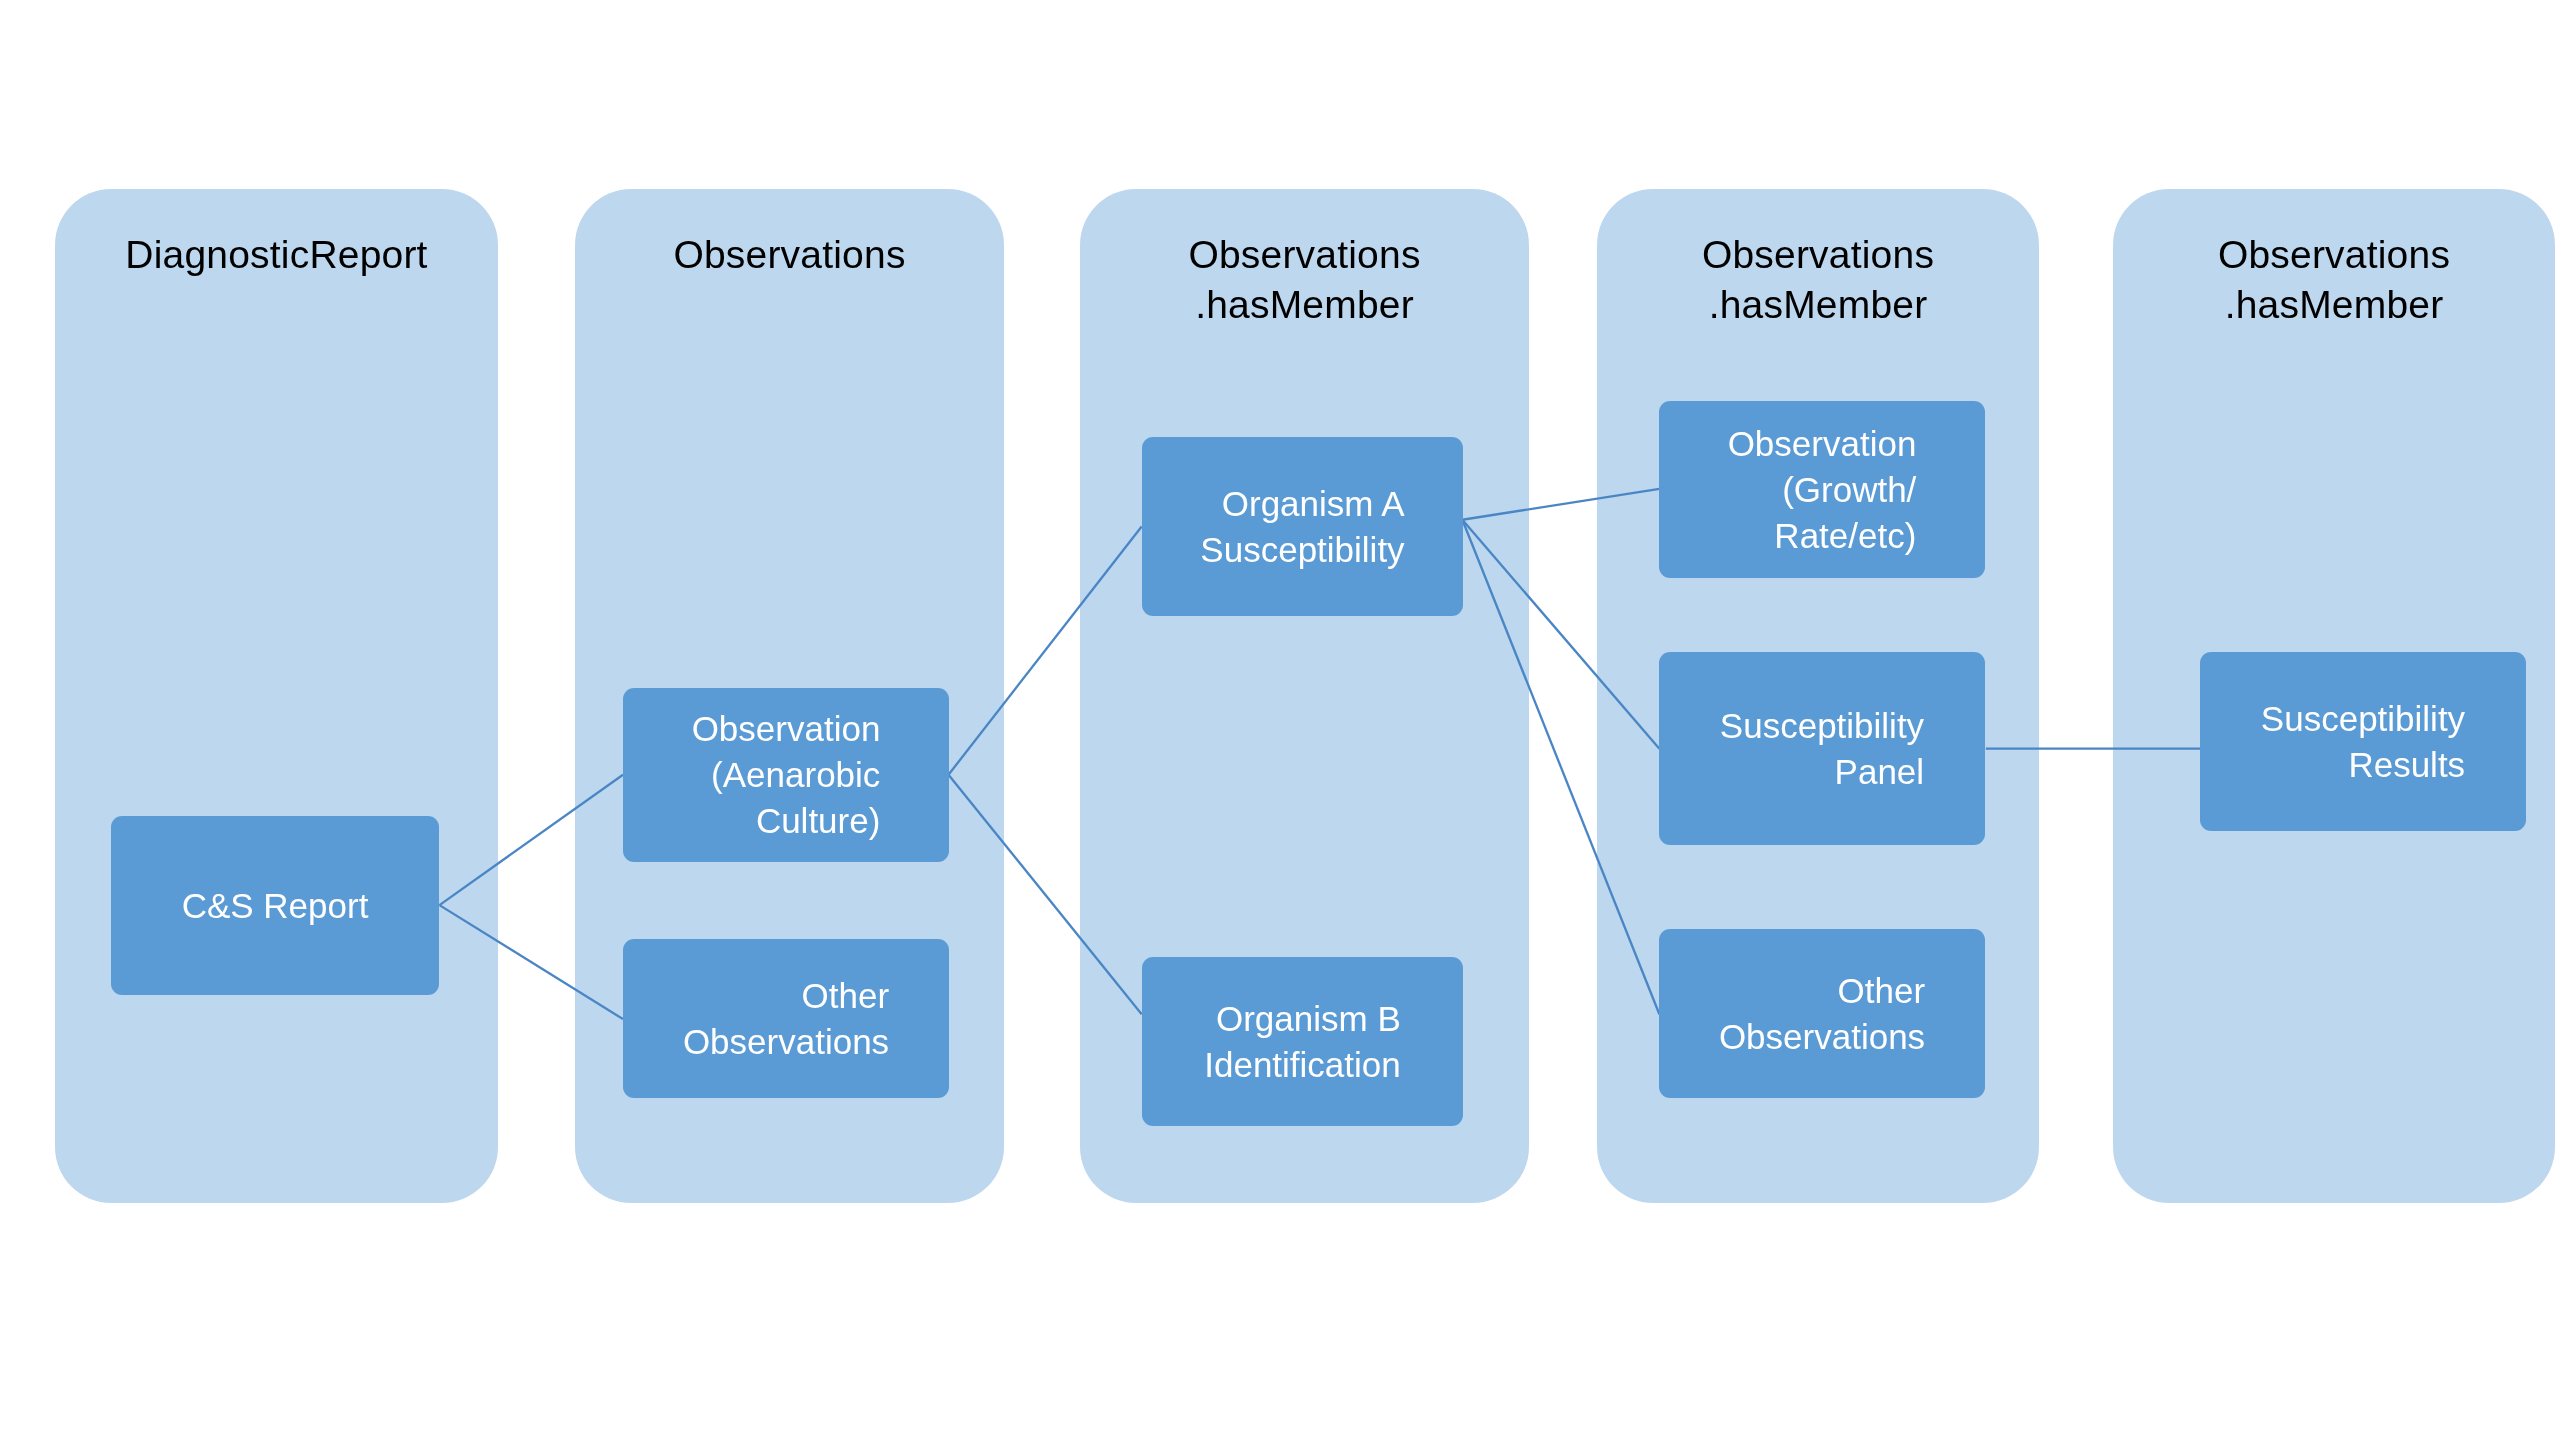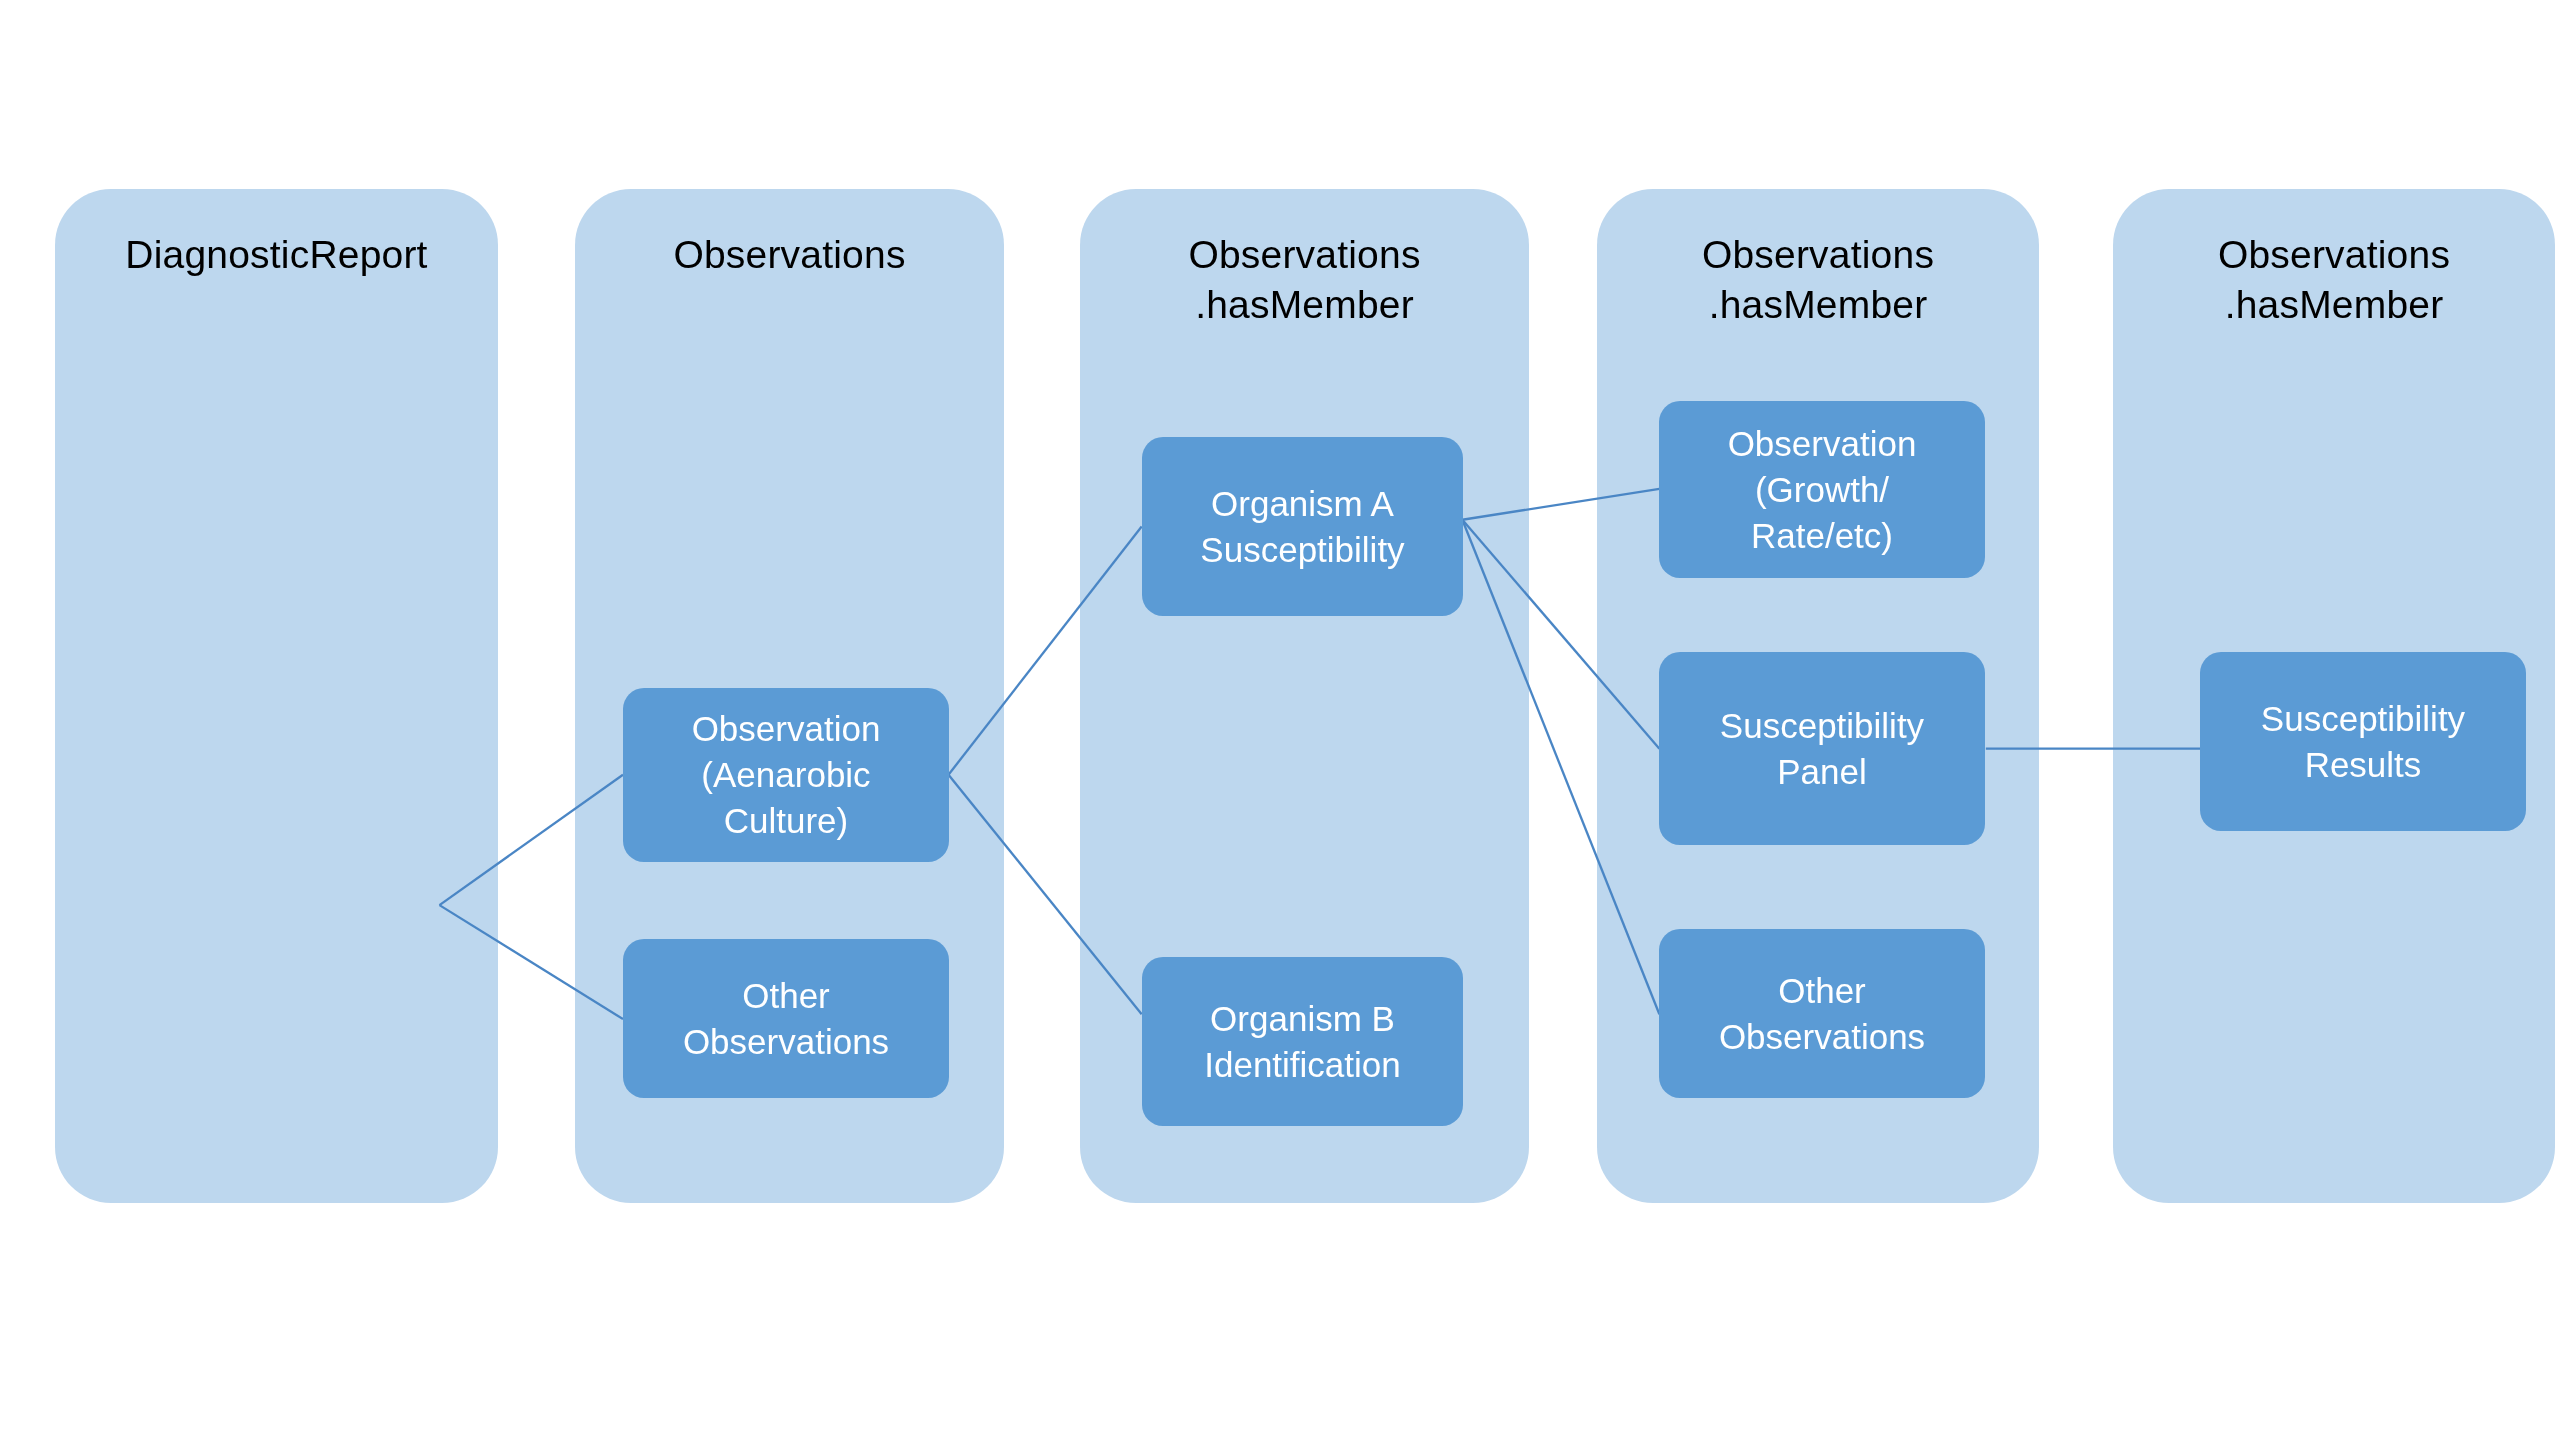--- a/index.html
+++ b/index.html
@@ -33,11 +33,11 @@
   .node{
     position:absolute;
     background:#5b9bd5;
-    border-radius:21px;
+    border-radius:11px;
     display:flex;
     align-items:center;
     justify-content:center;
-    text-align:center;
+    text-align:right;
     color:#ffffff;
     font-size:35px;
     line-height:46px;

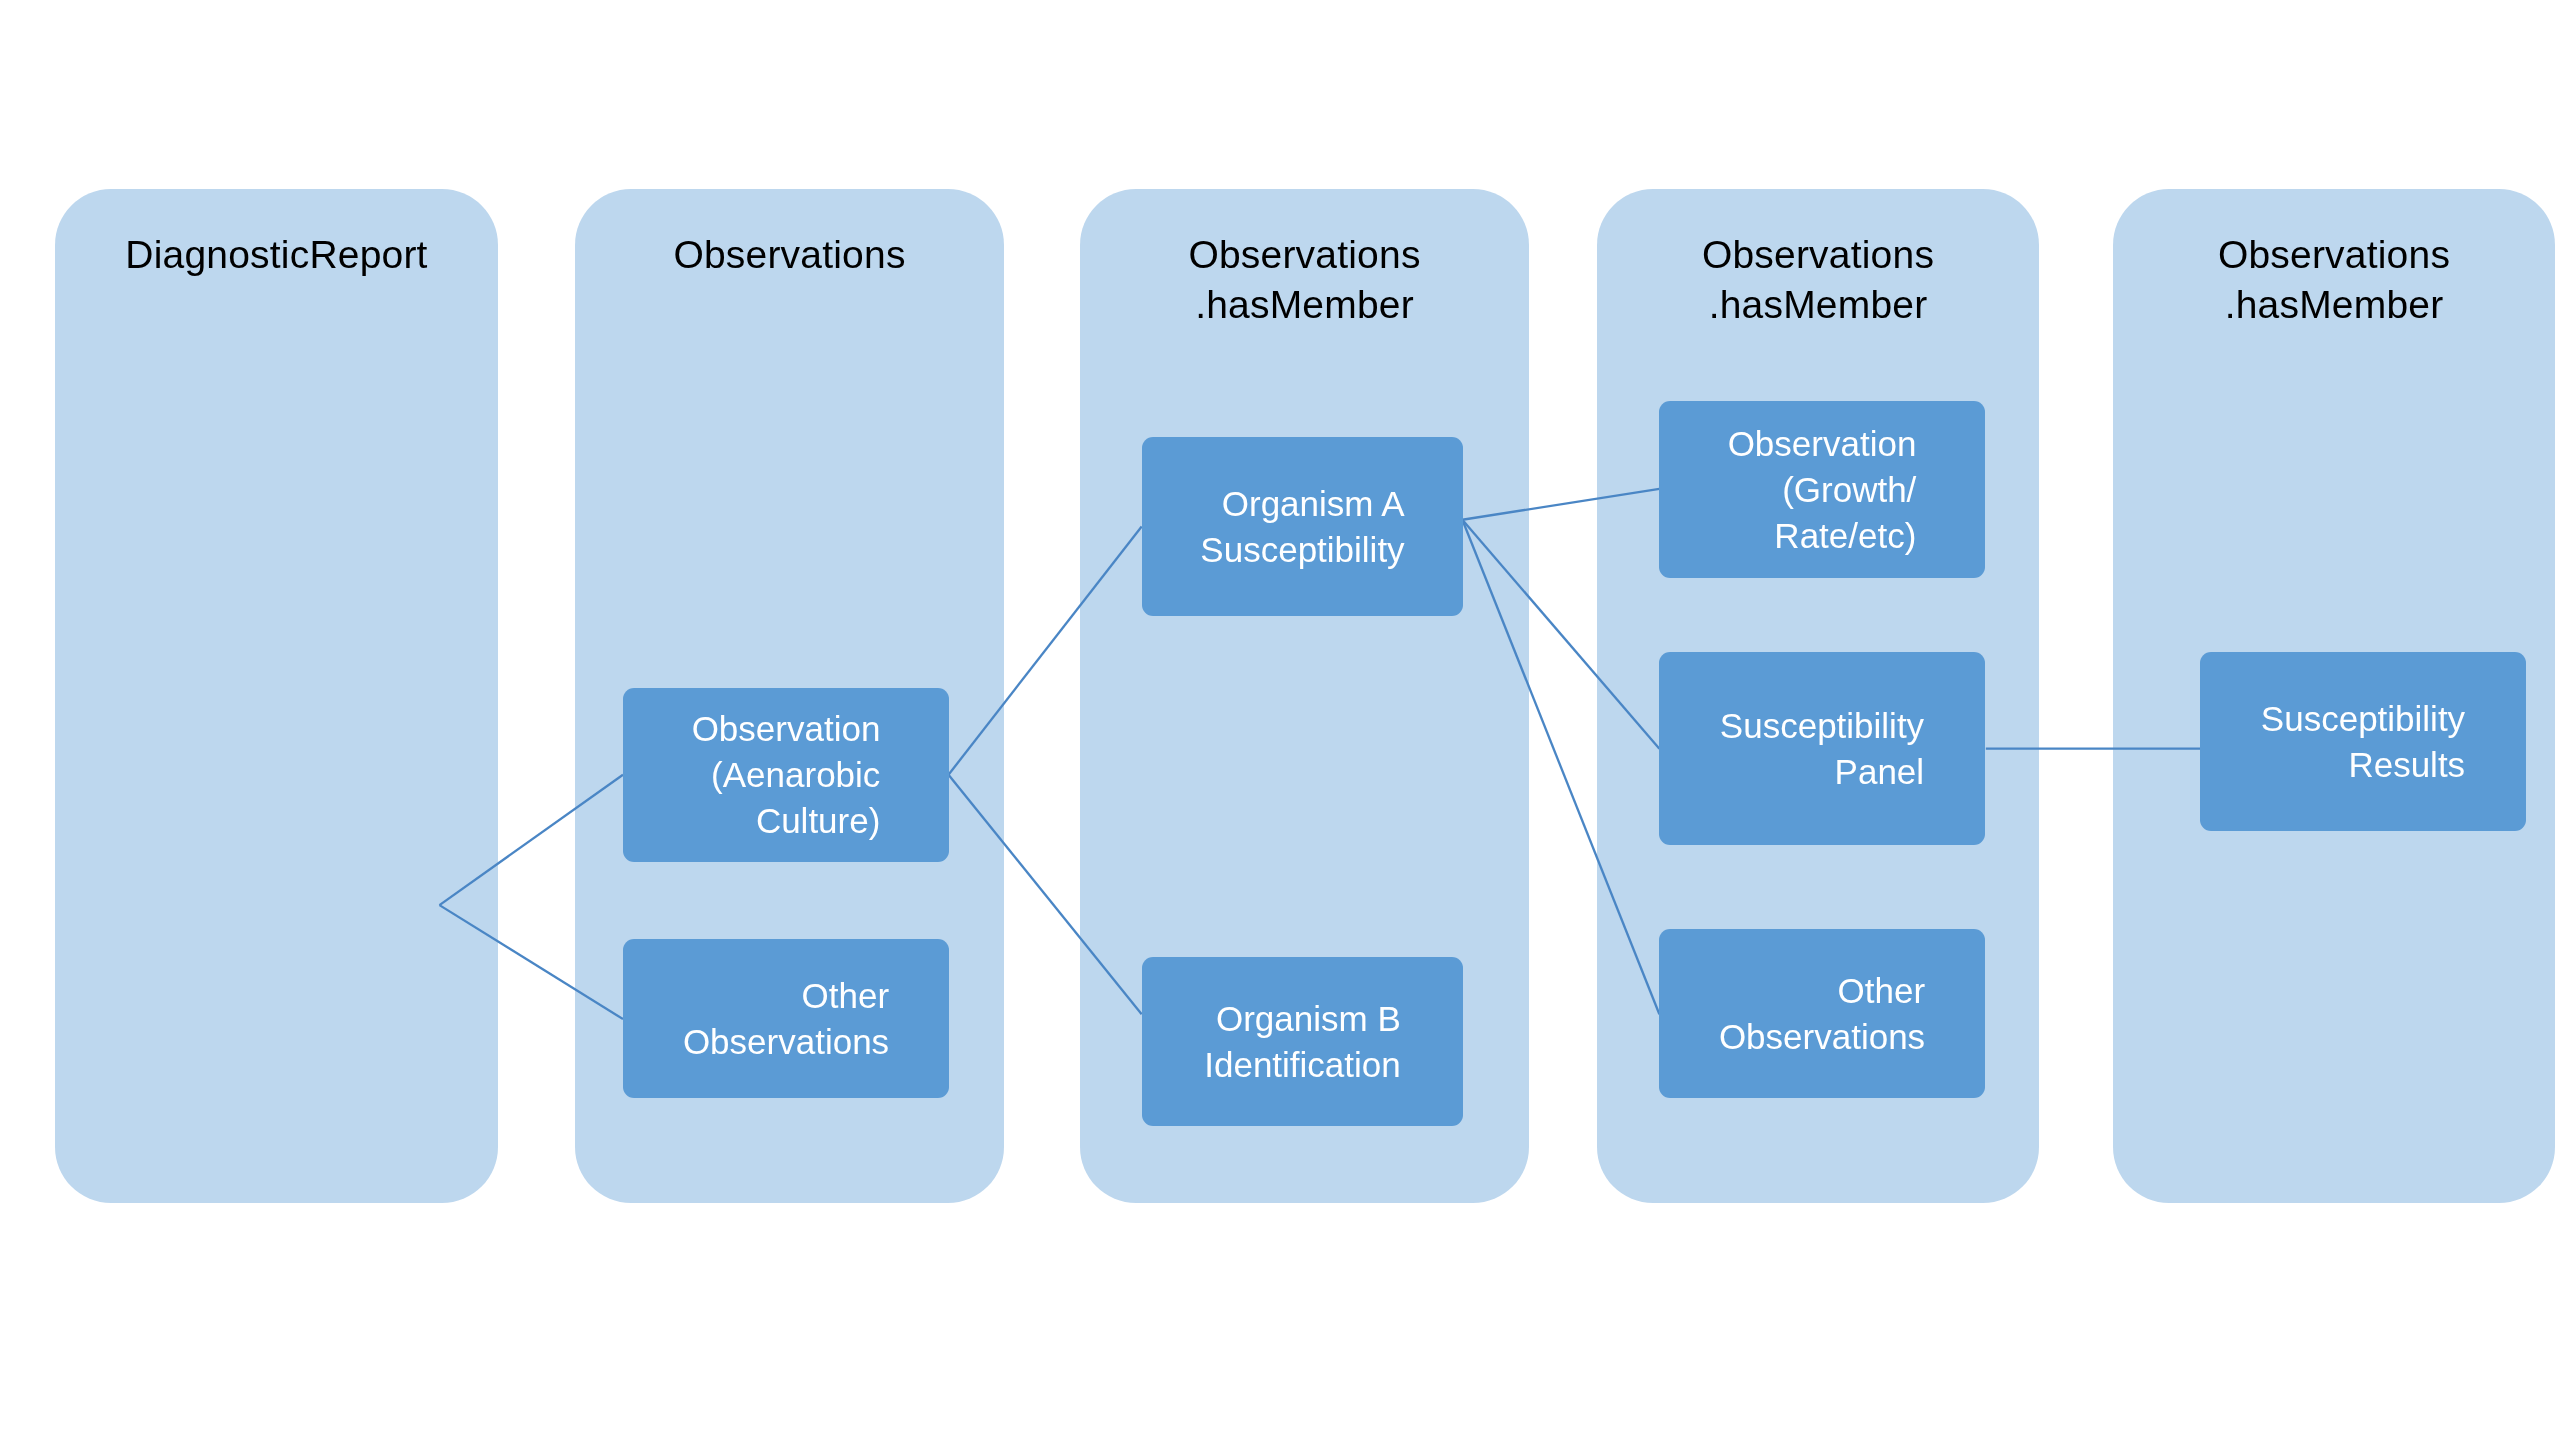--- a/index.html
+++ b/index.html
@@ -72,6 +72,7 @@
 <div class="column" style="left: 55px; top: 189px; width: 443px; height: 1014px; background: rgb(189, 215, 238);">
       <div class="column-title" style="color: rgb(0, 0, 0);">DiagnosticReport</div>
     </div>
+    <div class="node" style="left: 111px; top: 816px; width: 328px; height: 179px; background: rgb(91, 155, 213); color: rgb(255, 255, 255);">C&amp;S Report</div>
     <div class="column" style="left: 575px; top: 189px; width: 429px; height: 1014px; background: rgb(189, 215, 238);">
       <div class="column-title" style="color: rgb(0, 0, 0);">Observations</div>
     </div>

